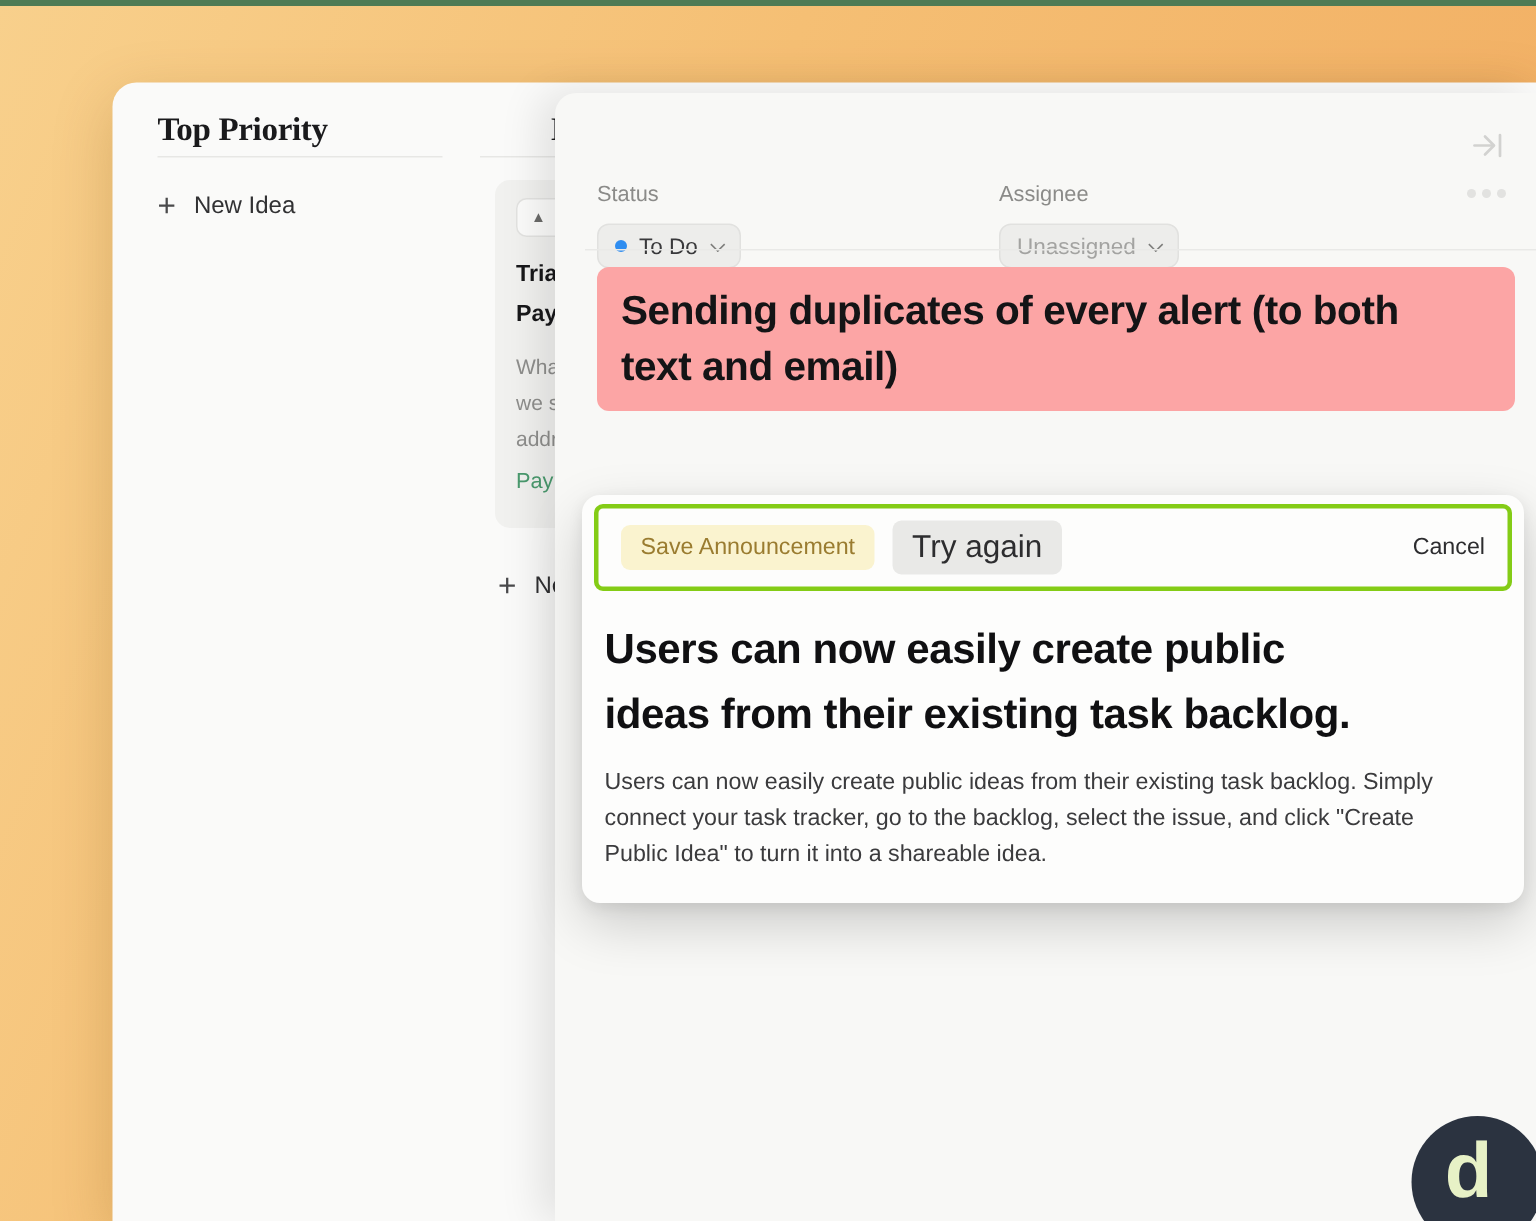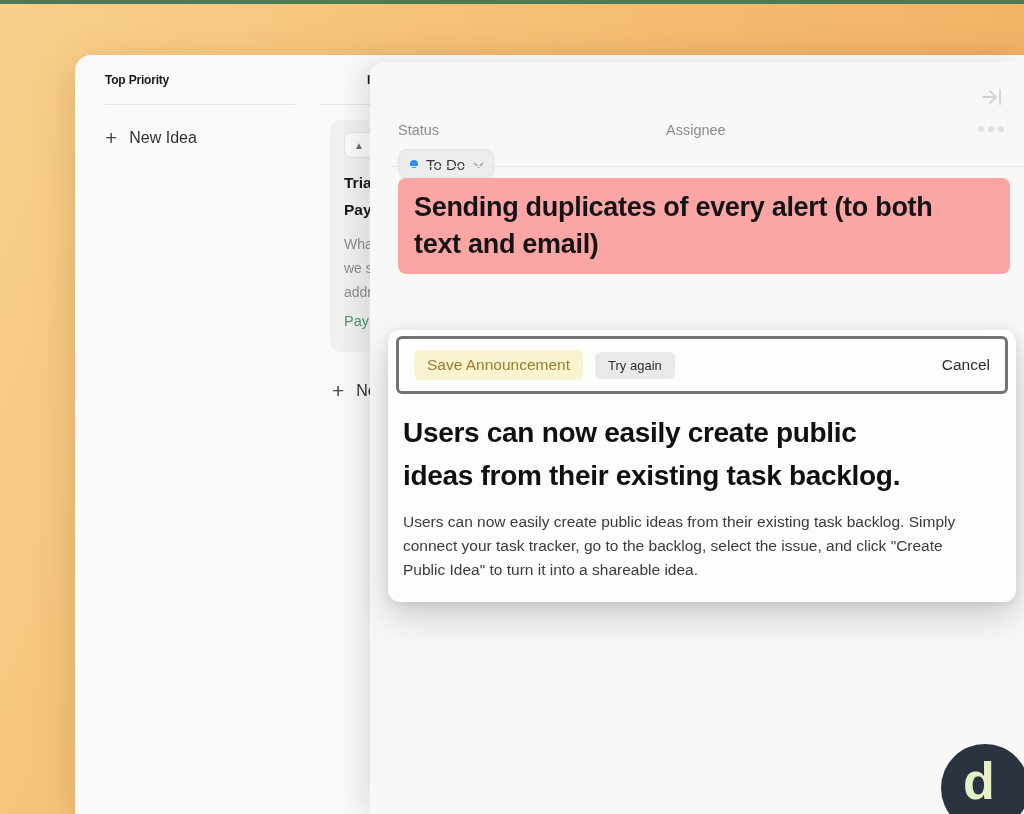--- a/index.html
+++ b/index.html
@@ -18,7 +18,7 @@
     background:#fafaf9; border-top-left-radius:16px;
     box-shadow:0 12px 40px rgba(120,70,10,.22);
   }
-  .col-header { position:absolute; top:18px; font-size:12px; font-weight:700; color:#1a1a1c; letter-spacing:-.2px; }
+  .col-header { position:absolute; top:18px; font-size:22px; font-weight:700; color:#1a1a1c; letter-spacing:-.2px;font-family:Liberation Serif, serif; }
   .col-divider { position:absolute; top:49px; height:1px; background:#e7e7e5; }
   .new-item { position:absolute; display:flex; align-items:center; gap:12px; font-size:16px; color:#313133; cursor:pointer; }
   .plus { font-size:21px; font-weight:400; color:#4a4a4c; line-height:1; }

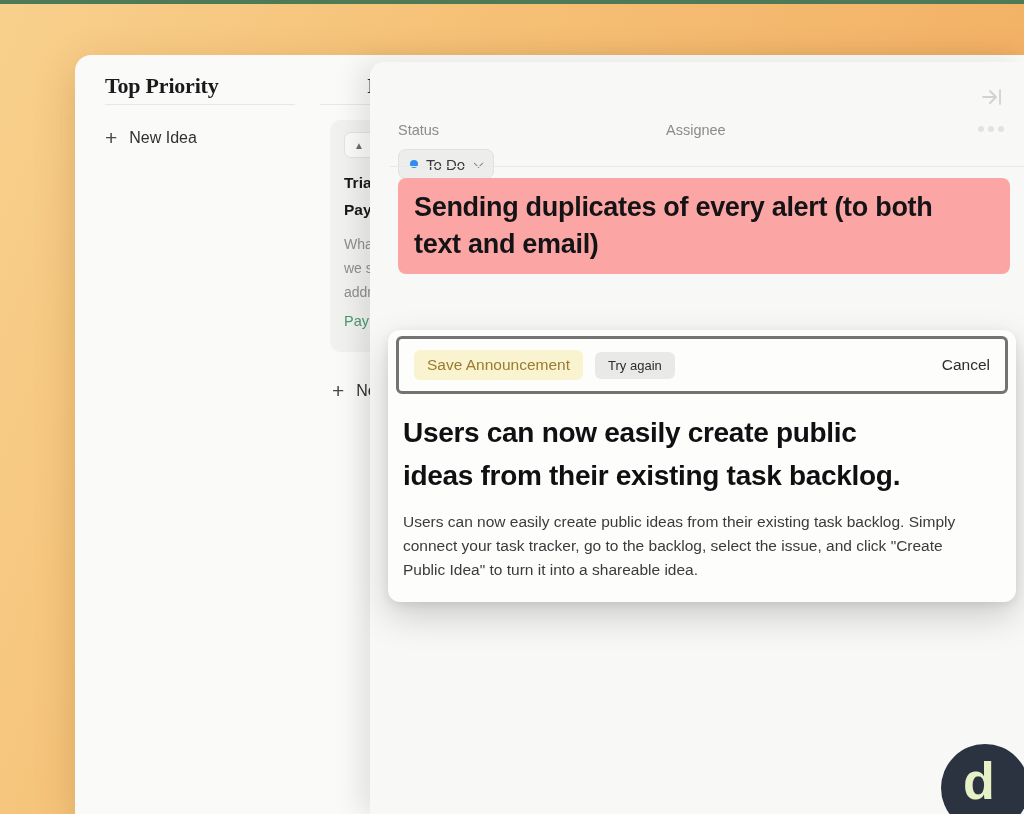--- a/index.html
+++ b/index.html
@@ -160,6 +160,10 @@
 
   <div class="field field-assignee">
     <div class="field-label">Assignee</div>
+    <div class="pill muted">
+      <span>Unassigned</span>
+      <span class="chev"></span>
+    </div>
   </div>
 
   <div class="modal-icons">

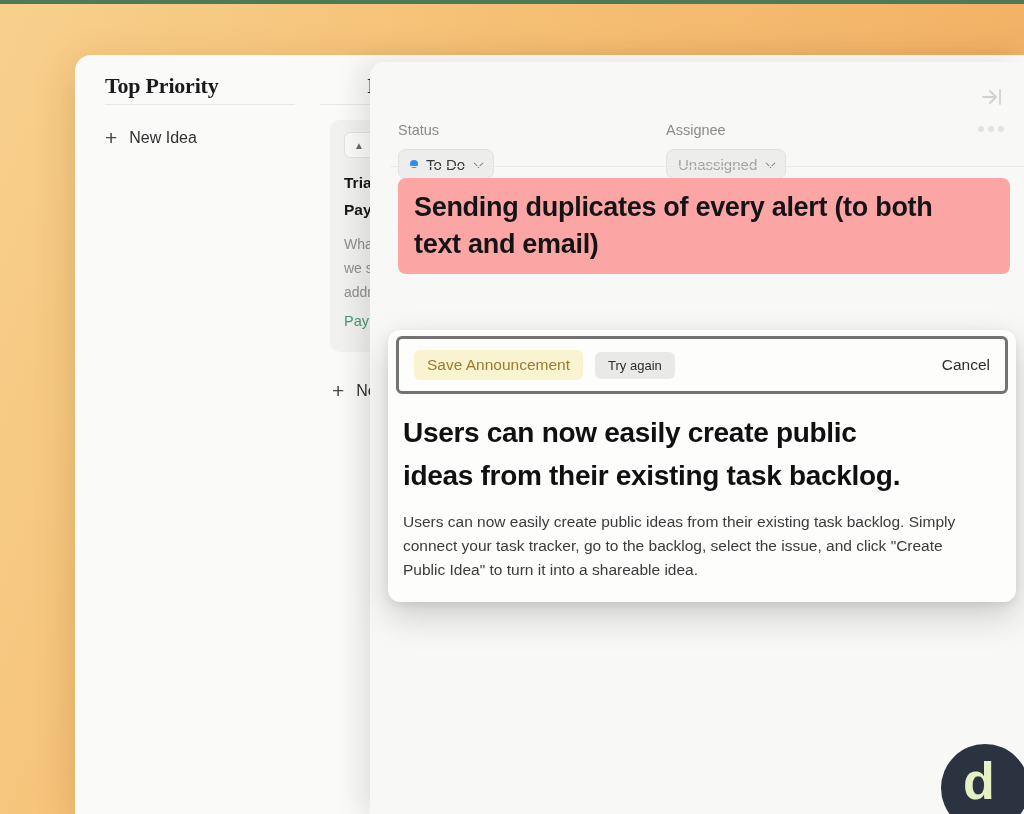--- a/index.html
+++ b/index.html
@@ -80,7 +80,7 @@
     box-shadow:0 14px 36px rgba(0,0,0,.18), 0 3px 10px rgba(0,0,0,.08);
   }
   .action-bar {
-    margin:6px 8px 0; height:58px; border:3px solid #737373; border-radius:6px;
+    margin:6px 8px 0; height:58px; border:3px solid #84cc16; border-radius:6px;
     display:flex; align-items:center; gap:12px; padding:0 15px;
   }
   .btn-save { background:#faf3cf; color:#9a7c30; font-size:15.5px; padding:6px 13px; border-radius:6px; cursor:pointer; }

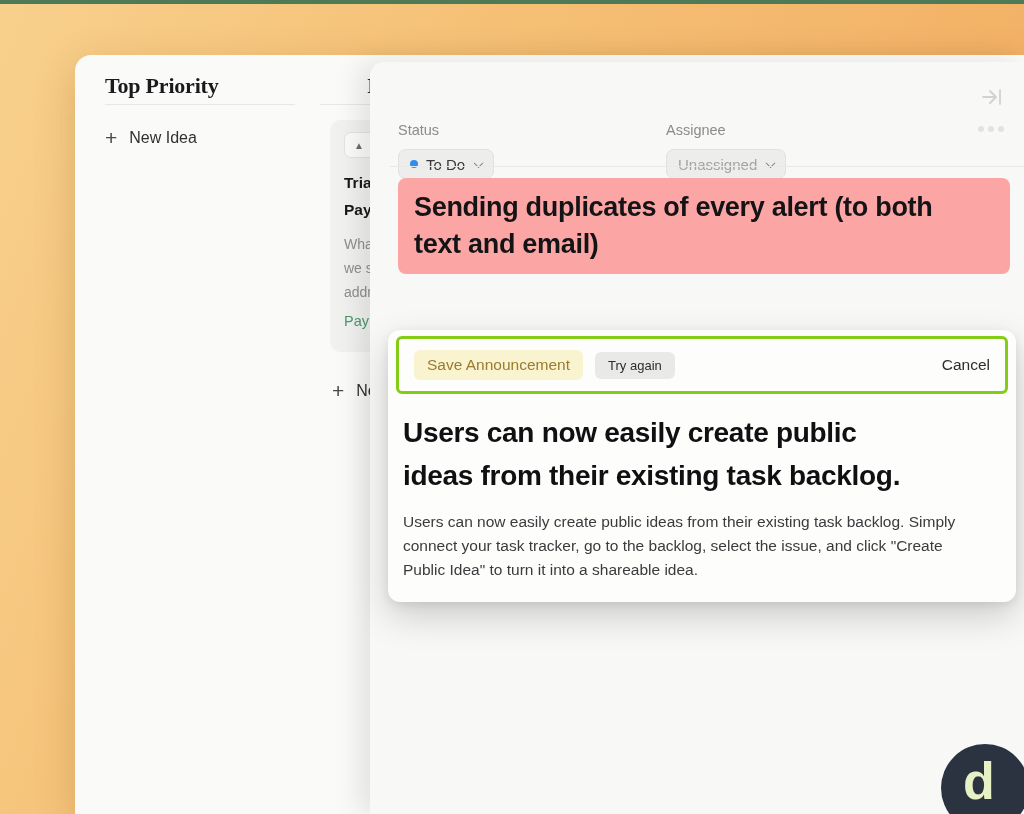--- a/index.html
+++ b/index.html
@@ -84,7 +84,7 @@
     display:flex; align-items:center; gap:12px; padding:0 15px;
   }
   .btn-save { background:#faf3cf; color:#9a7c30; font-size:15.5px; padding:6px 13px; border-radius:6px; cursor:pointer; }
-  .btn-try { background:#e9e9e7; color:#2d2d2f; font-size:13px; padding:6px 13px; border-radius:6px; cursor:pointer; }
+  .btn-try { background:#e9e9e7; color:#2d2d2f; font-size:21px; padding:6px 13px; border-radius:6px; cursor:pointer; }
   .btn-cancel { margin-left:auto; font-size:15.5px; color:#2d2d2f; cursor:pointer;text-align:right; }
   .pop-heading { margin:17px 15px 0; max-width:525px; font-size:28px; line-height:43px; font-weight:700; color:#101012; letter-spacing:-.3px; }
   .pop-body { margin:13px 15px 0; max-width:580px; font-size:15.5px; line-height:24px; color:#3b3b3d; }

